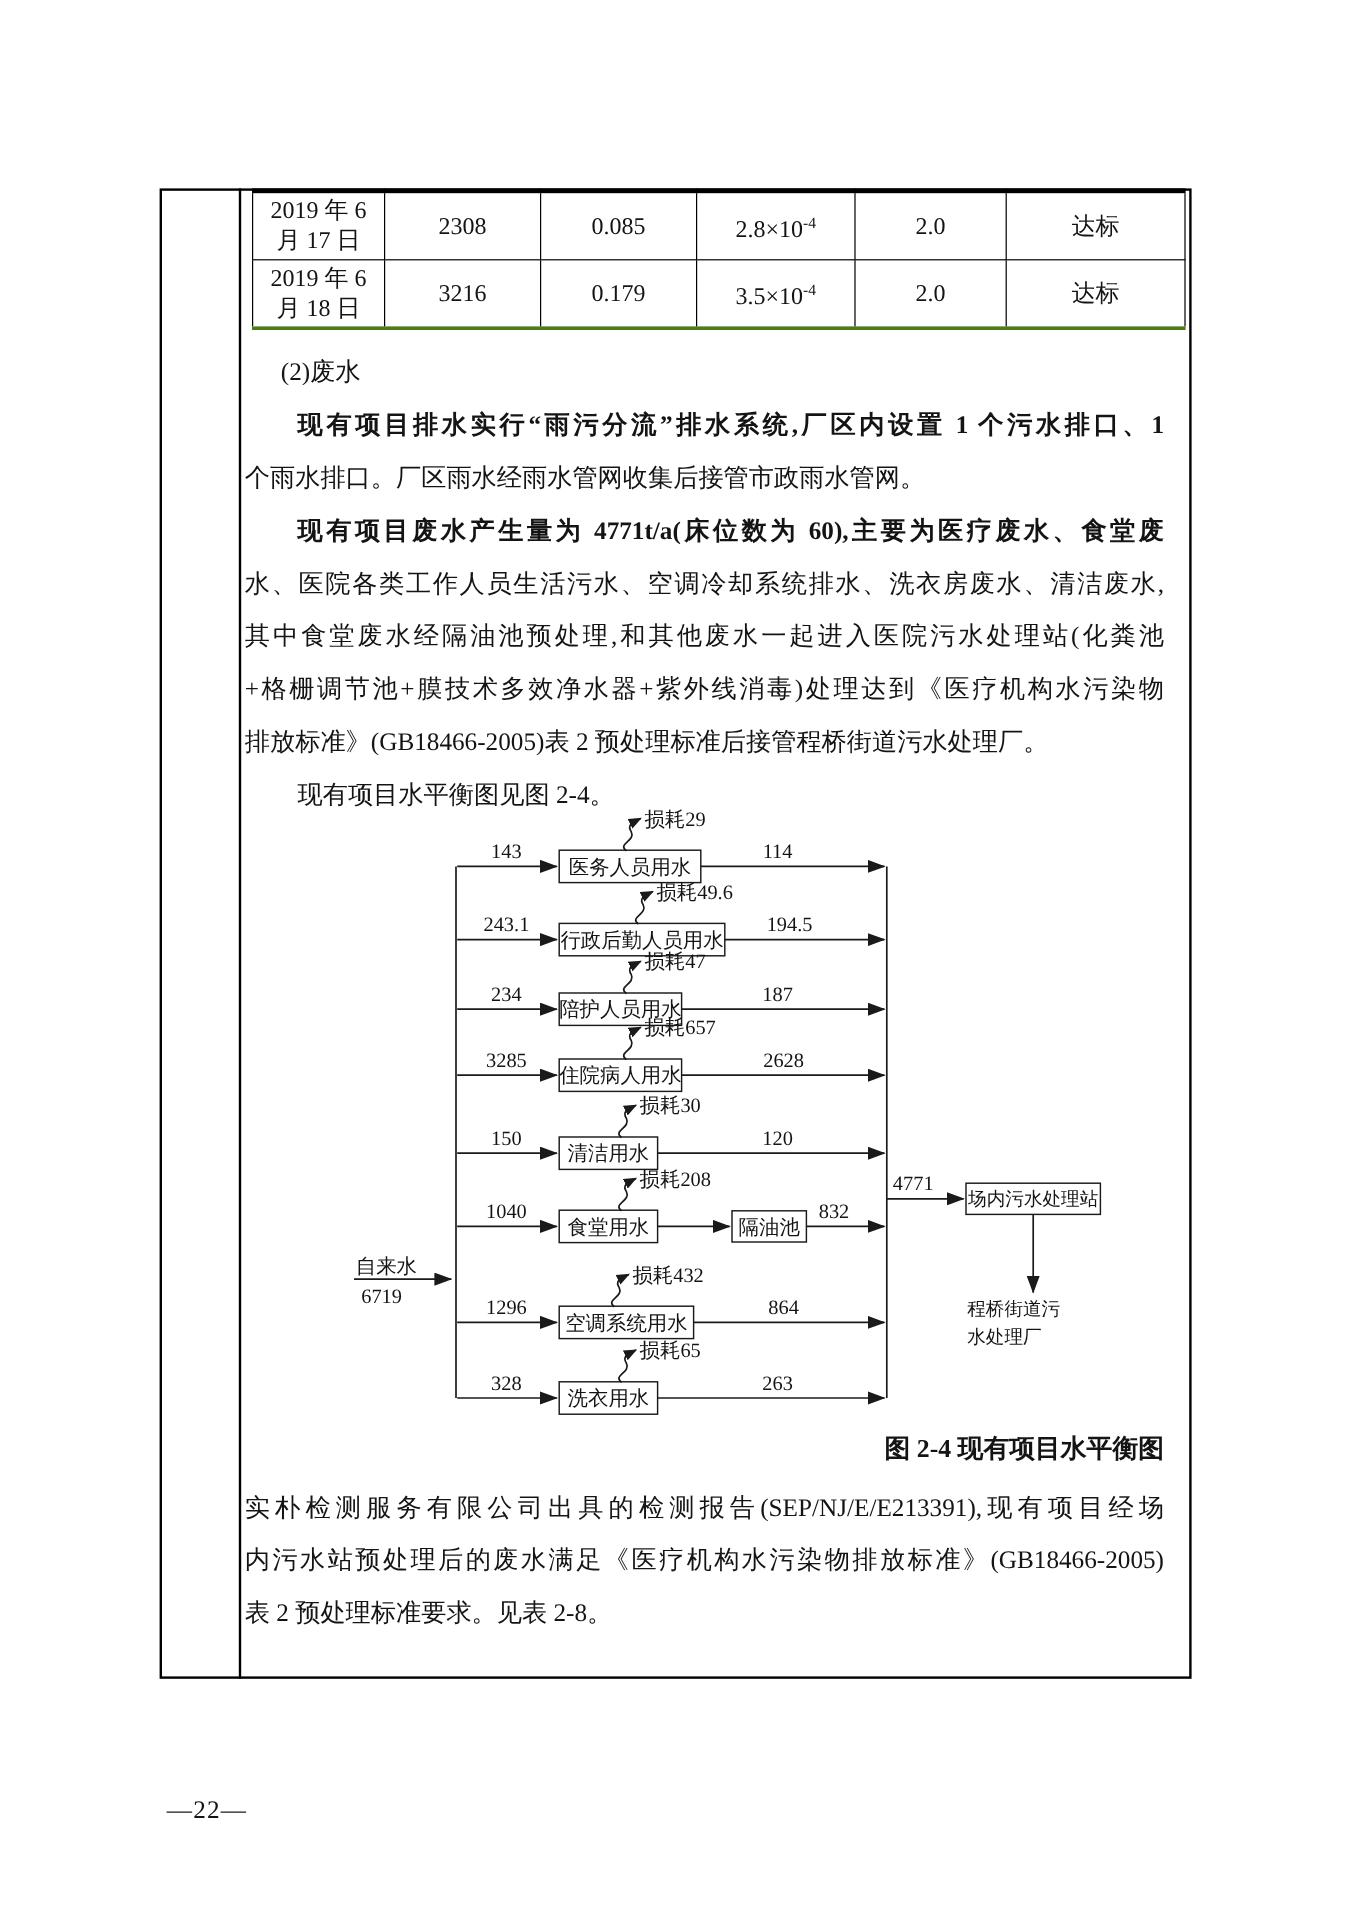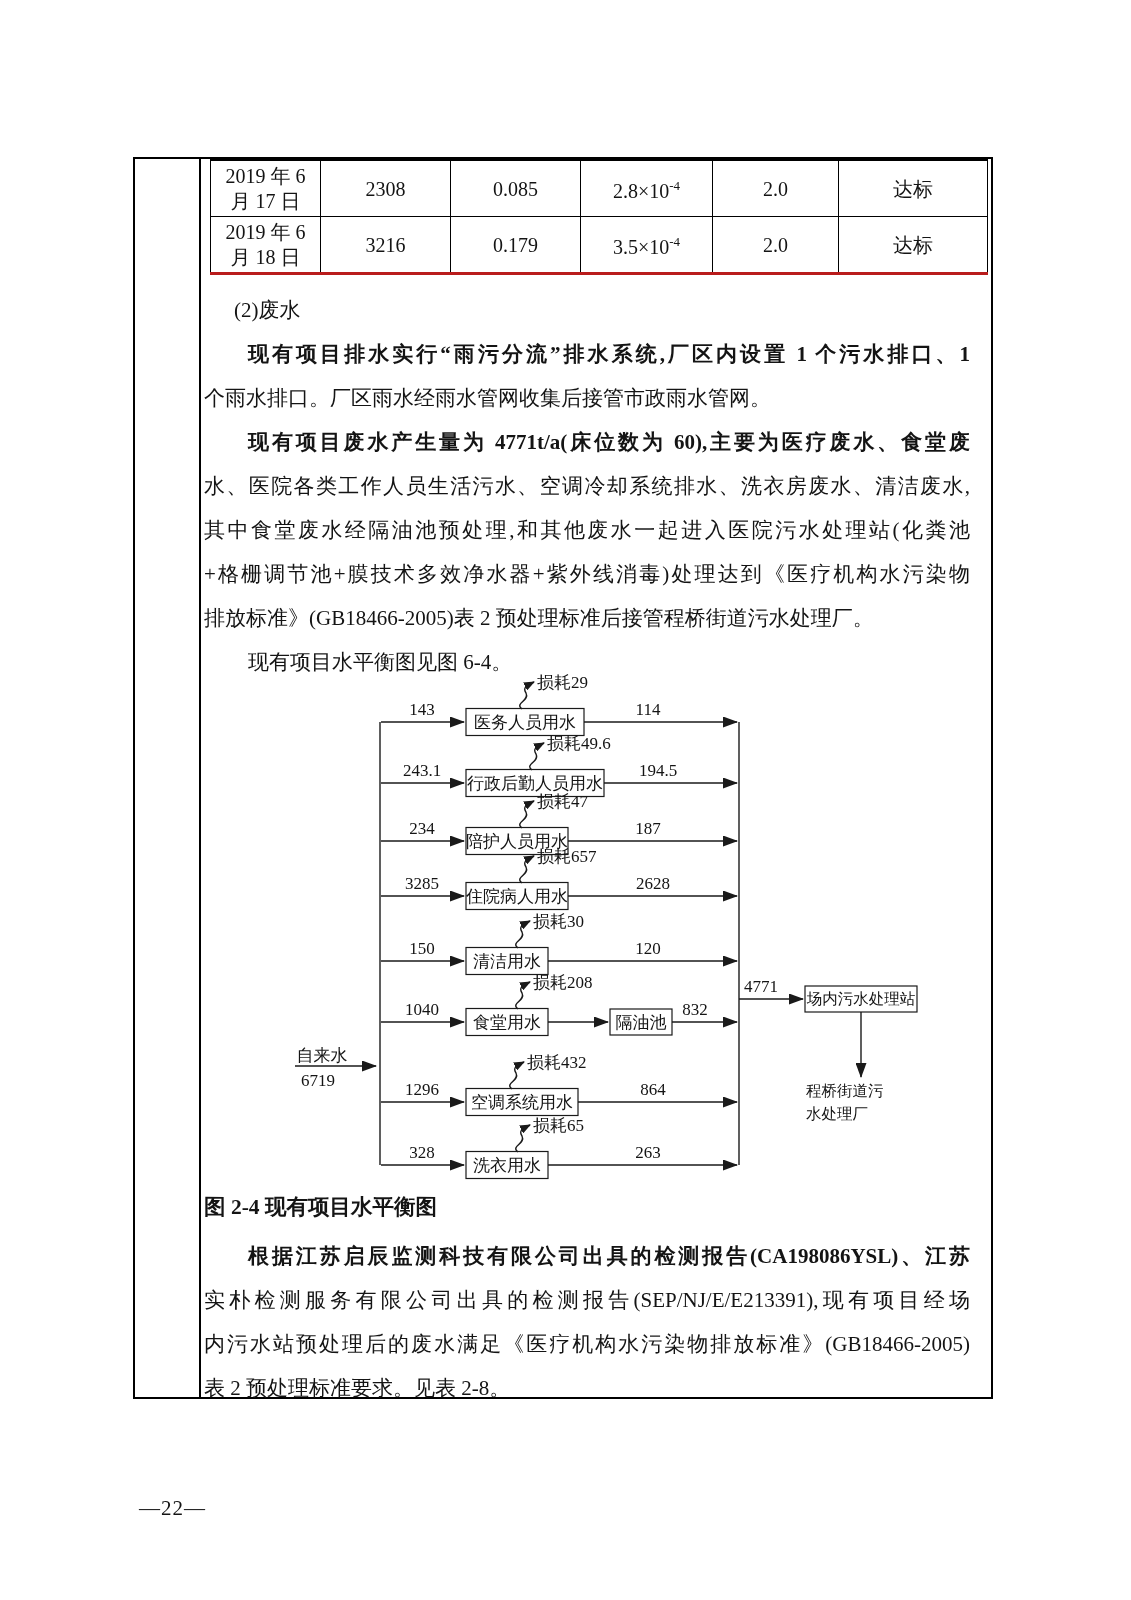--- a/index.html
+++ b/index.html
@@ -17,7 +17,7 @@
   table.mon{
     position:absolute;left:210px;top:157px;width:777px;
     border-collapse:collapse;table-layout:fixed;
-    border-top:4px solid #000;border-bottom:3px solid #b91c1c;
+    border-top:4px solid #000;border-bottom:3px solid #4d7c0f;
     font-size:20px;
   }
   table.mon td{

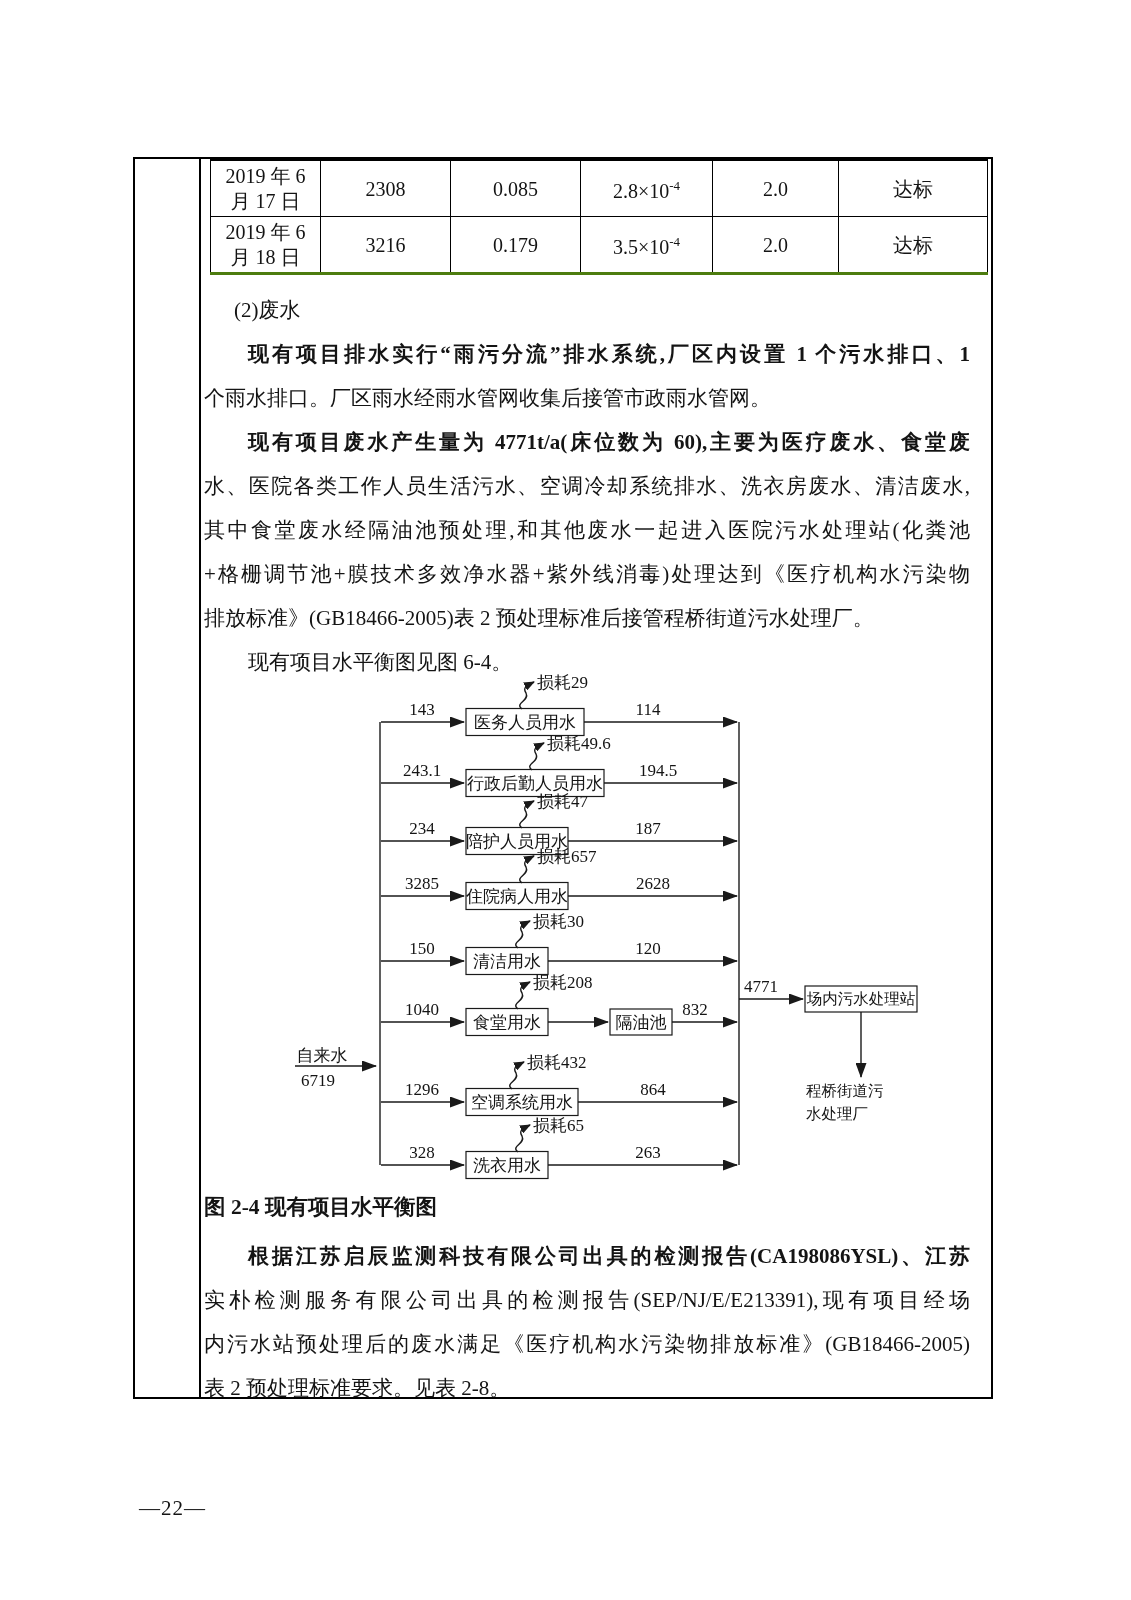--- a/index.html
+++ b/index.html
@@ -108,7 +108,7 @@
   <div class="j">其中食堂废水经隔油池预处理,和其他废水一起进入医院污水处理站(化粪池</div>
   <div class="j">+格栅调节池+膜技术多效净水器+紫外线消毒)处理达到《医疗机构水污染物</div>
   <div class="line">排放标准》(GB18466-2005)表 2 预处理标准后接管程桥街道污水处理厂。</div>
-  <div class="line indent b">现有项目水平衡图见图 6-4。</div>
+  <div class="line indent b">现有项目水平衡图见图 2-4。</div>
 </div>
 
 <svg class="diagram" width="720" height="535" viewBox="0 0 720 535">

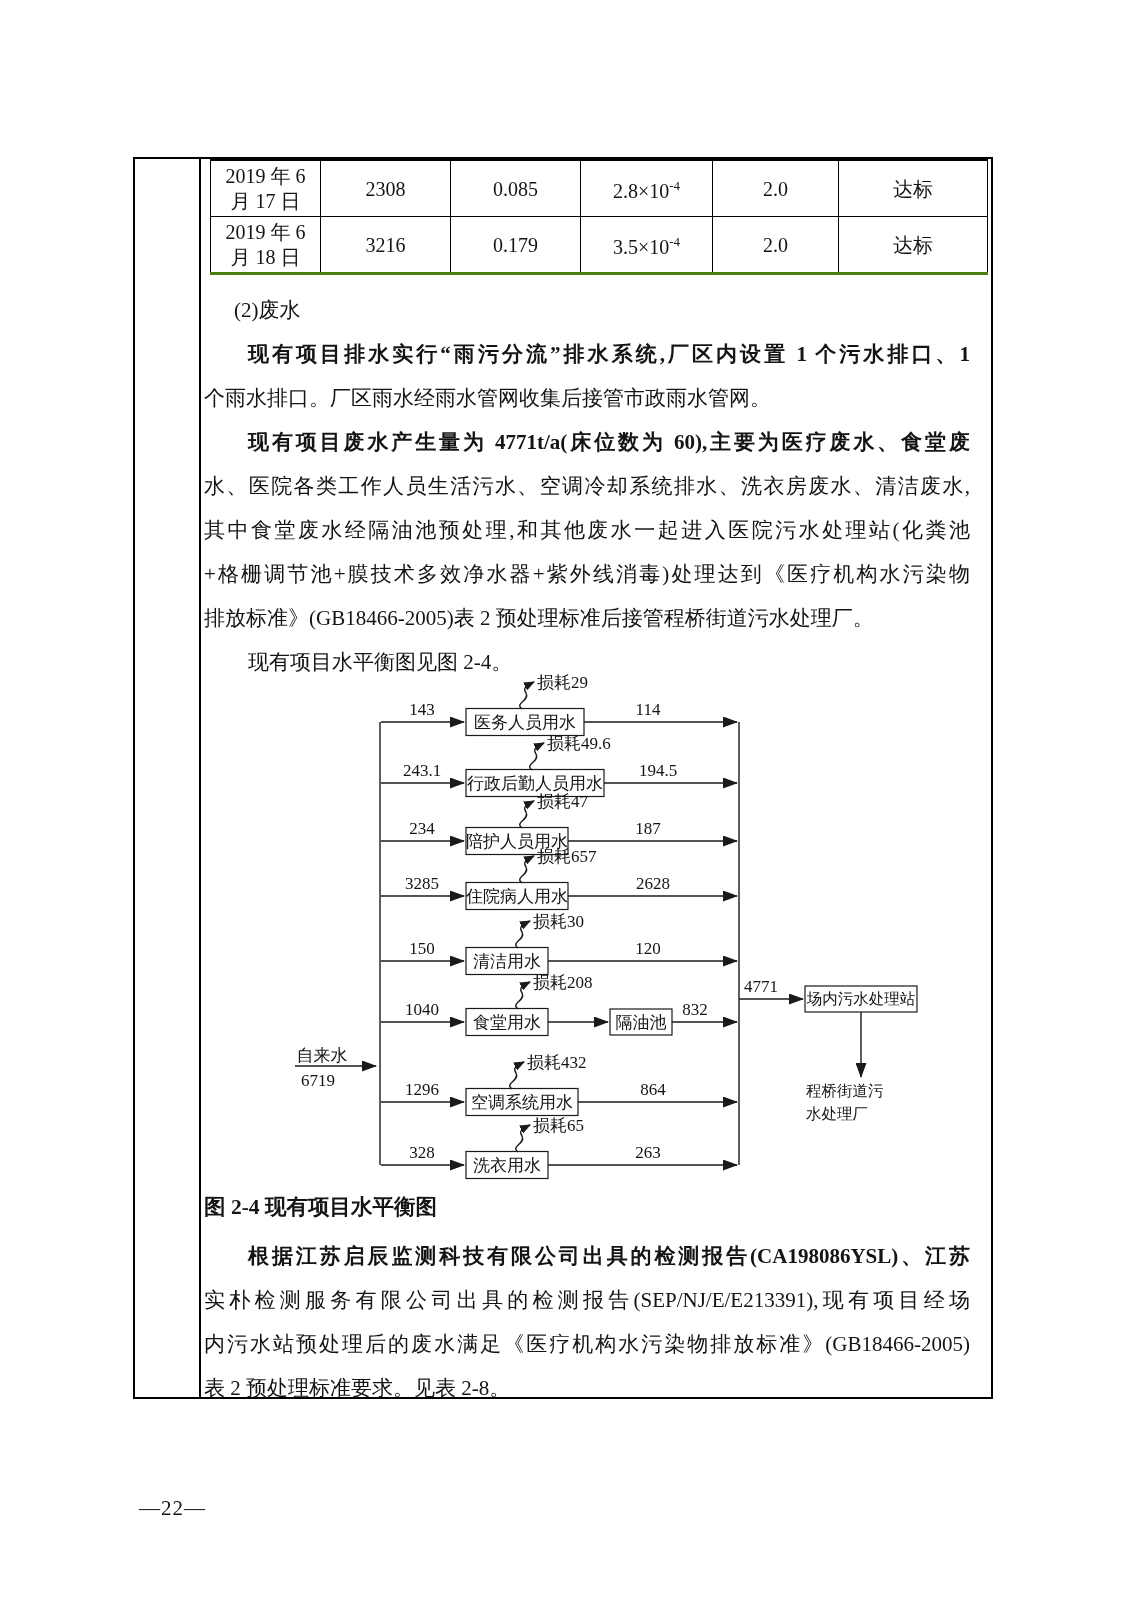--- a/index.html
+++ b/index.html
@@ -36,7 +36,7 @@
   .hindent{padding-left:30px;}
   .b{font-weight:normal;}
   .caption{
-    position:absolute;left:204px;top:1192px;width:766px;text-align:left;
+    position:absolute;left:204px;top:1192px;width:766px;text-align:right;
     font-weight:bold;font-size:21.5px;
   }
   .p3{

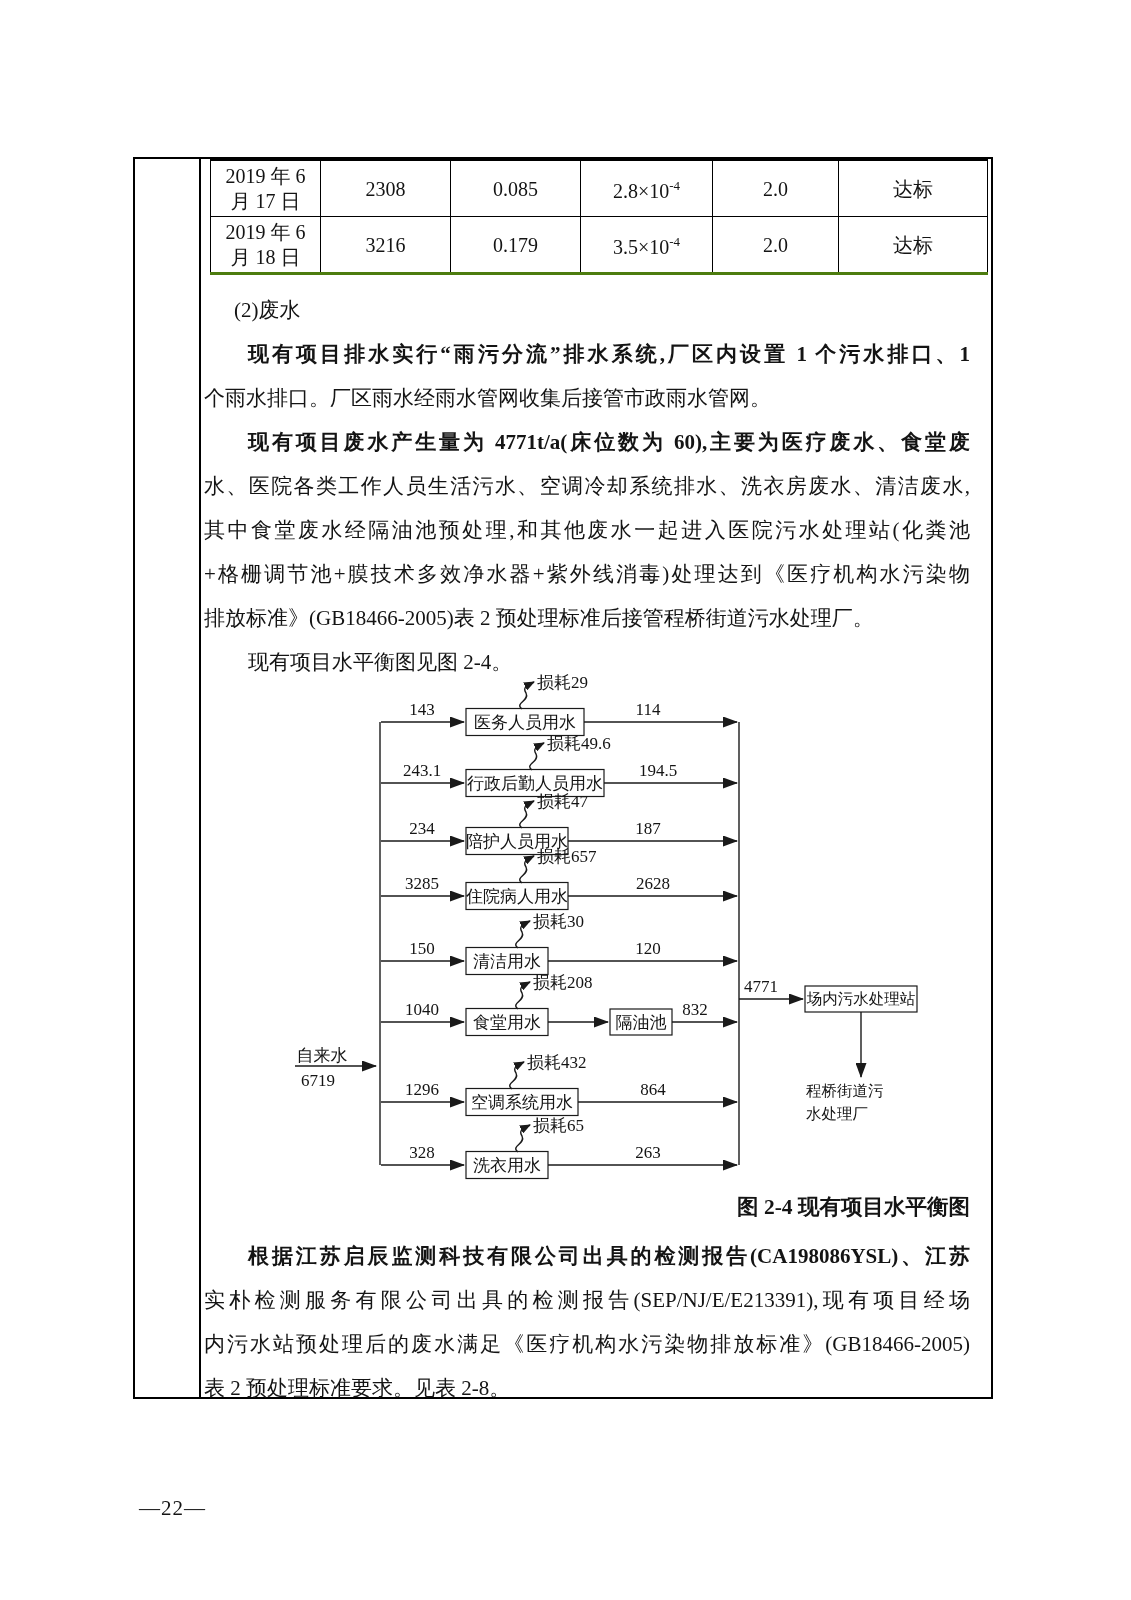--- a/index.html
+++ b/index.html
@@ -235,7 +235,6 @@
 <div class="caption">图 2-4 现有项目水平衡图</div>
 
 <div class="p3">
-  <div class="j indent">根据江苏启辰监测科技有限公司出具的检测报告(CA198086YSL)、江苏</div>
   <div class="j">实朴检测服务有限公司出具的检测报告(SEP/NJ/E/E213391),现有项目经场</div>
   <div class="j">内污水站预处理后的废水满足《医疗机构水污染物排放标准》(GB18466-2005)</div>
   <div class="line">表 2 预处理标准要求。见表 2-8。</div>

